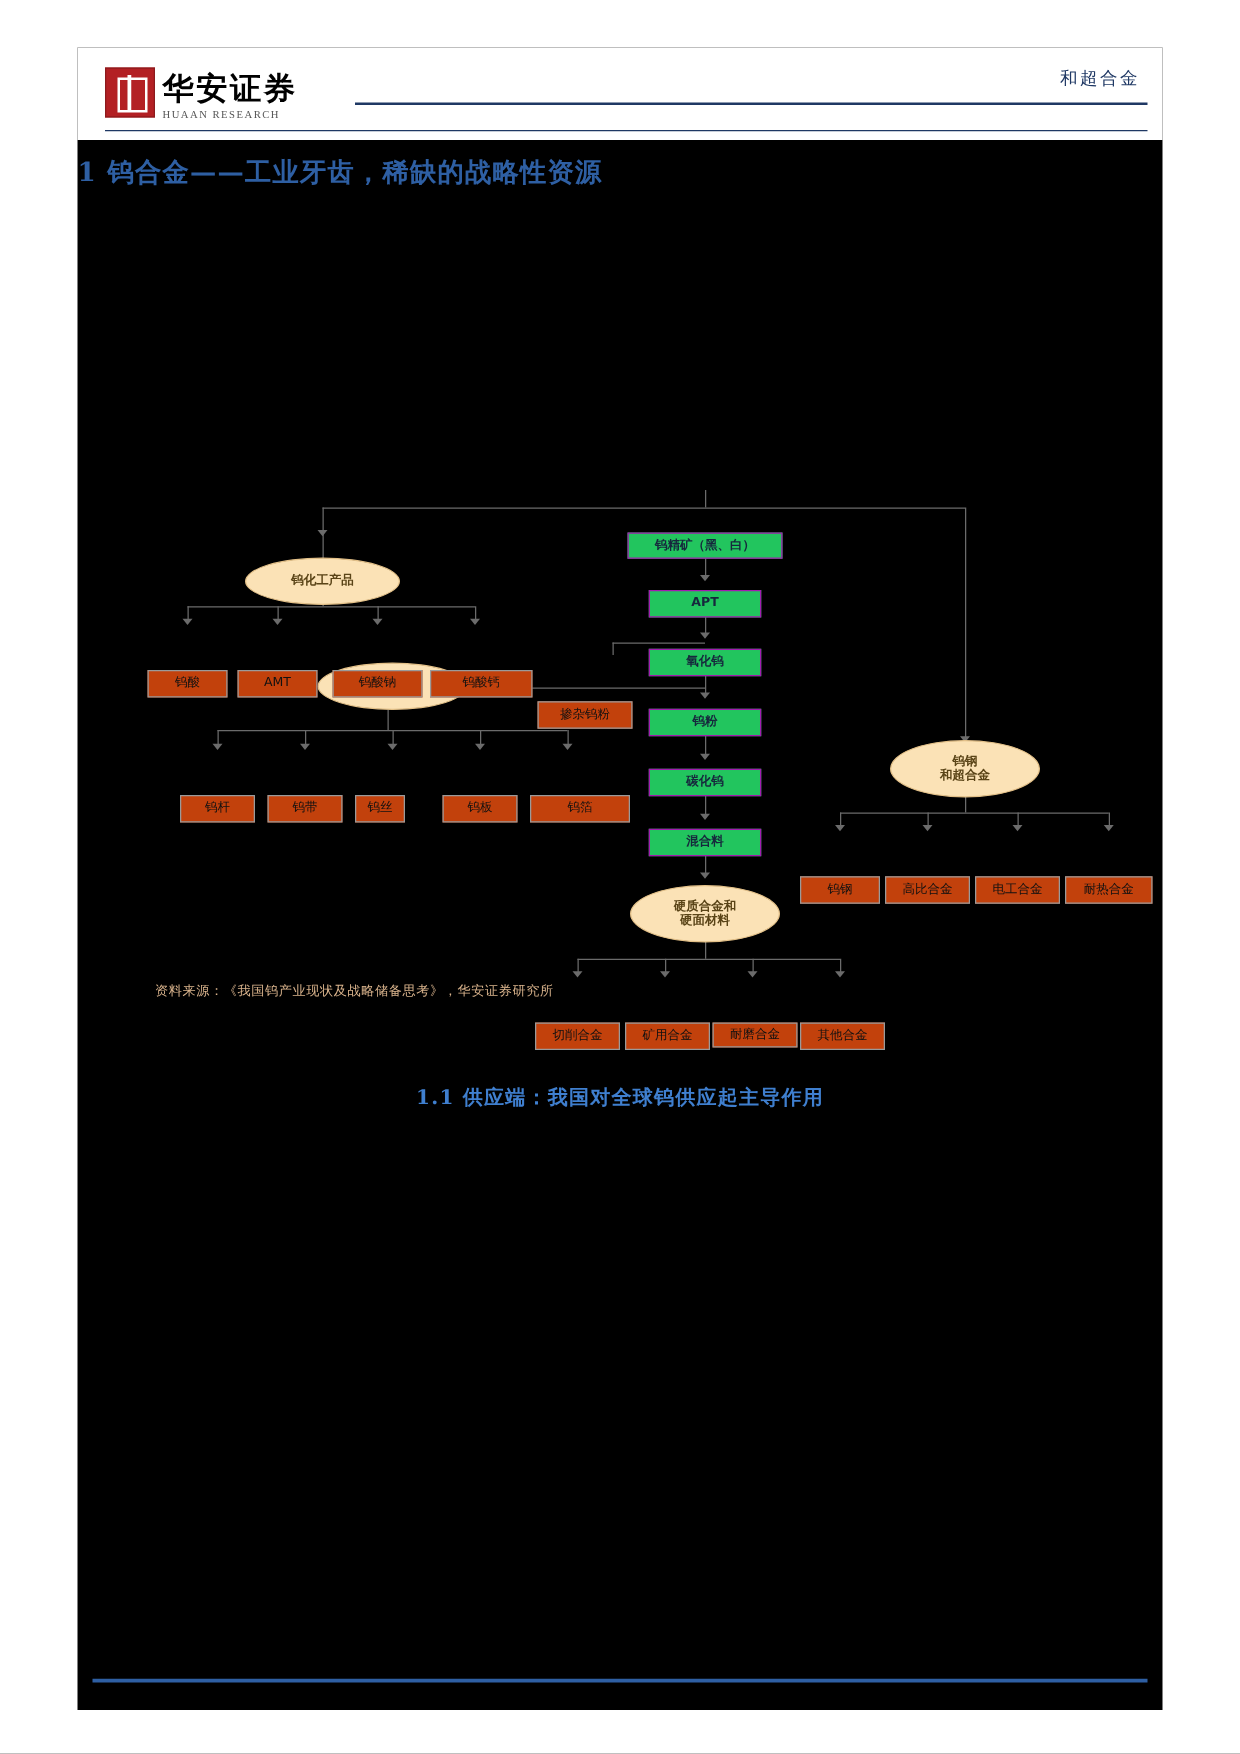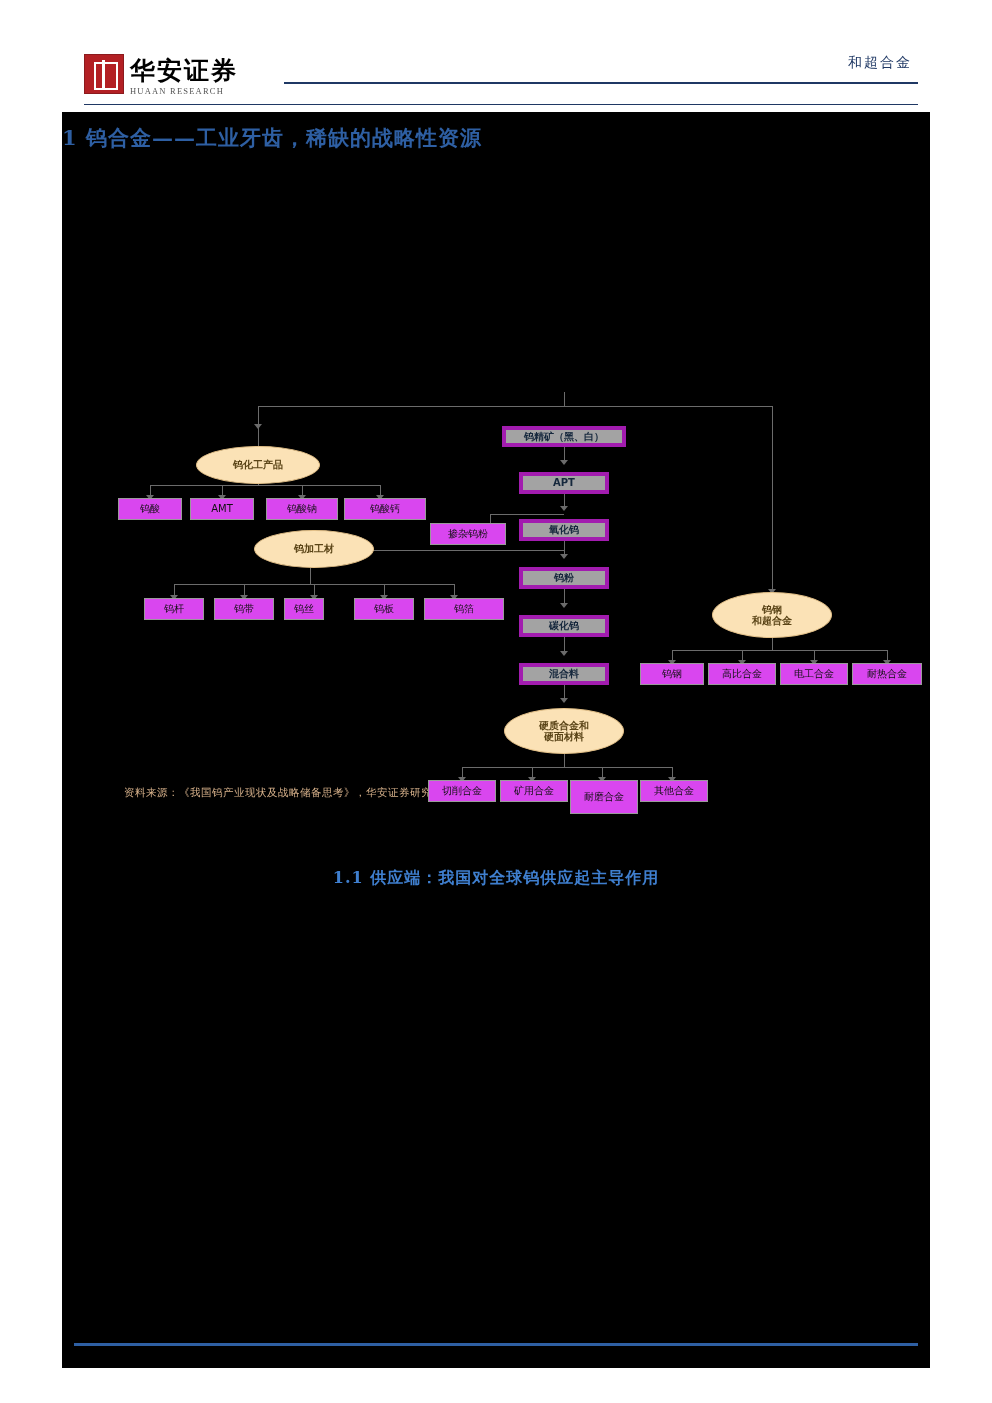--- a/index.html
+++ b/index.html
@@ -101,7 +101,7 @@
     line-height:1.15;
   }
   .n-blue {
-    background:#a3a3a3; border:4px solid #a21caf; color:#16283d;
+    background:#22c55e; border:1px solid #a21caf; color:#16283d;
     font-weight:bold;
   }
   .n-white { background:#d946ef; border:1px solid #9a9a9a; }

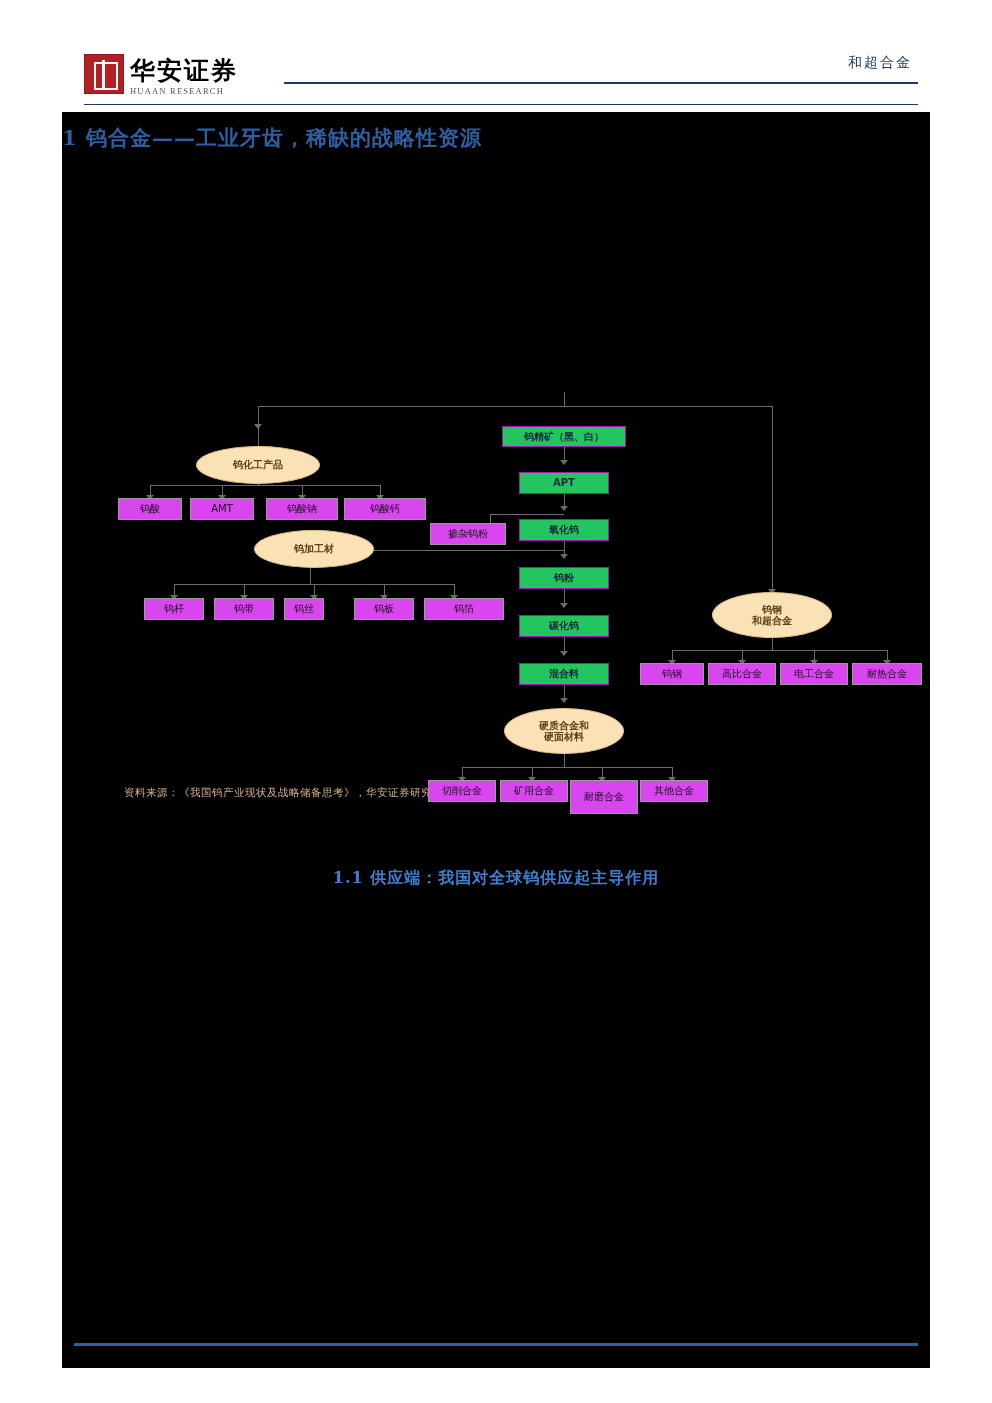--- a/index.html
+++ b/index.html
@@ -104,7 +104,7 @@
     background:#22c55e; border:1px solid #a21caf; color:#16283d;
     font-weight:bold;
   }
-  .n-white { background:#d946ef; border:1px solid #9a9a9a; }
+  .n-white { background:#c2410c; border:1px solid #9a9a9a;margin-top:38px; }
   .n-ell {
     background:#fbe2b6; border:1px solid #e3c088;
     border-radius:50%;

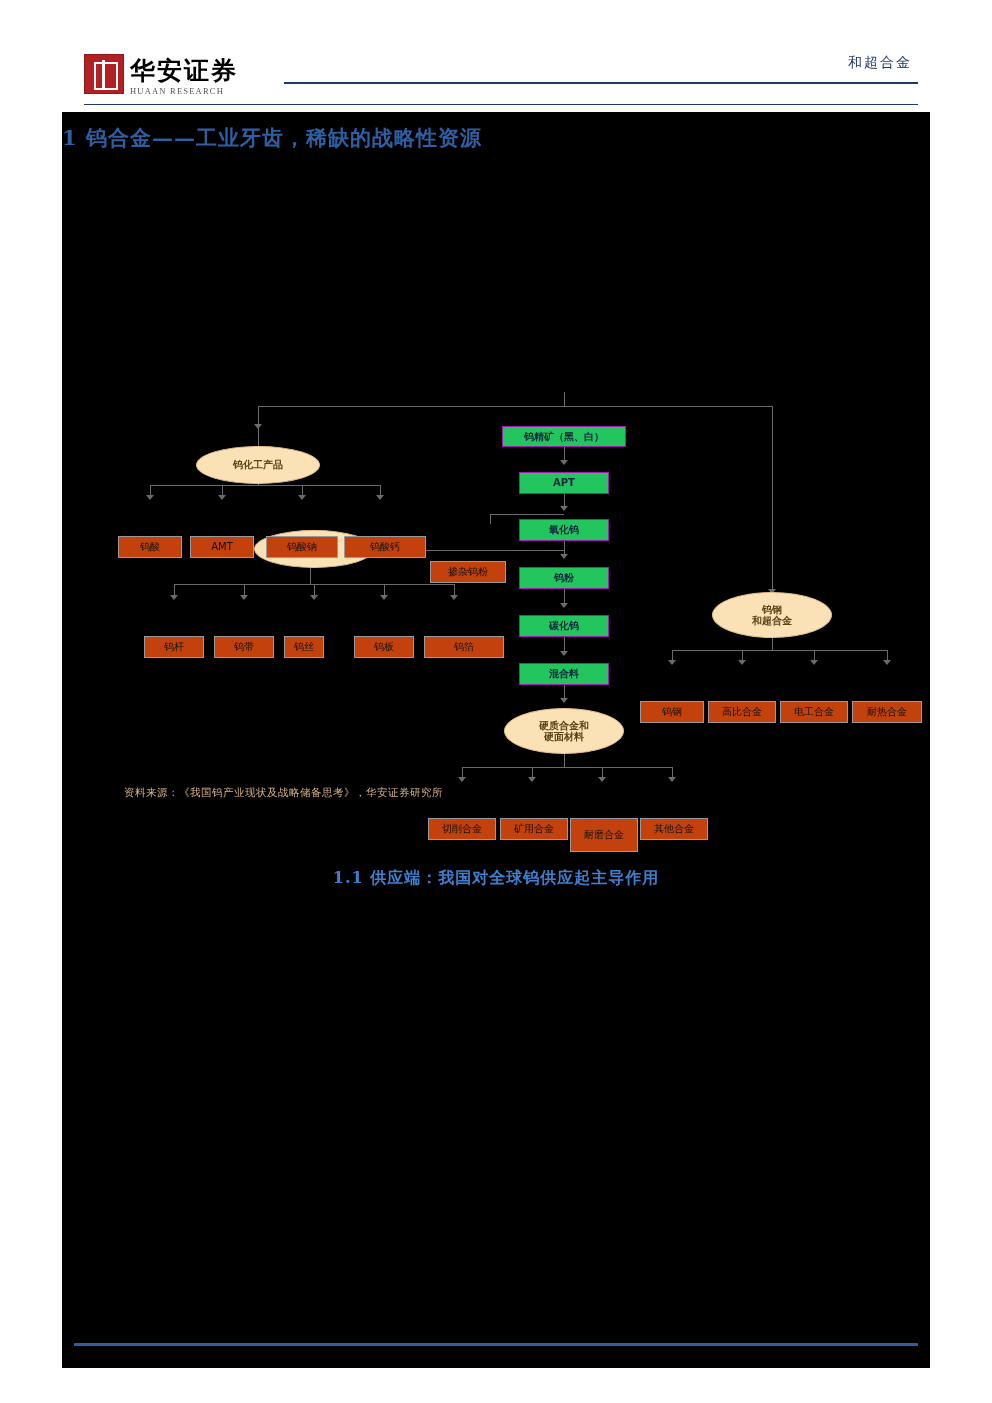--- a/index.html
+++ b/index.html
@@ -257,7 +257,7 @@
 
     <div class="node n-white" style="left:366px; top:412px; width:68px; height:22px;">切削合金</div>
     <div class="node n-white" style="left:438px; top:412px; width:68px; height:22px;">矿用合金</div>
-    <div class="node n-white" style="left:508px; top:412px; width:68px; height:34px;">耐磨合金</div>
+    <div class="node n-white" style="left:508px; top:412px; width:68px; height:20px;">耐磨合金</div>
     <div class="node n-white" style="left:578px; top:412px; width:68px; height:22px;">其他合金</div>
   </div>
 

